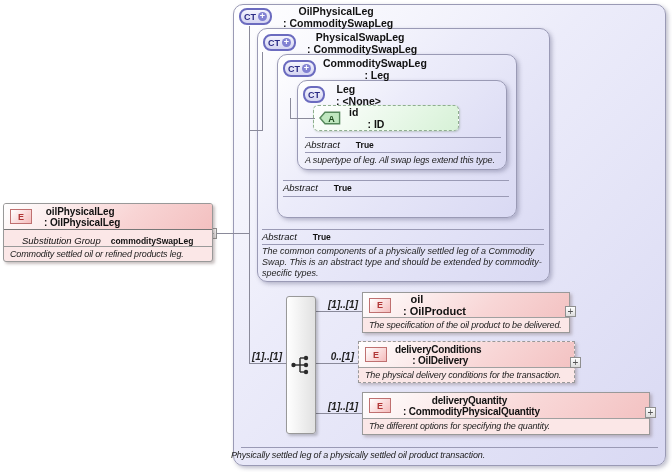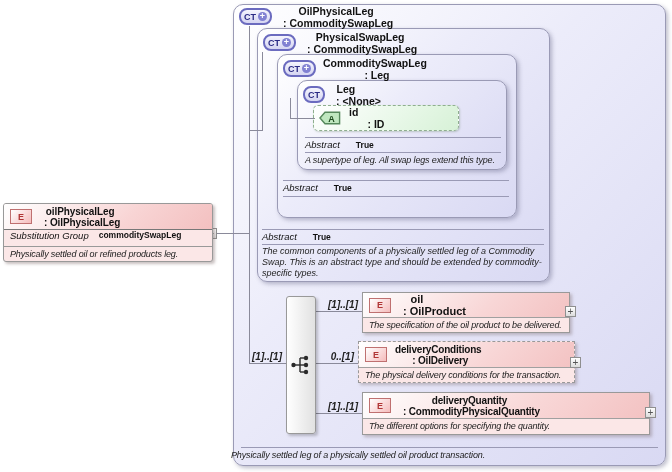--- a/index.html
+++ b/index.html
@@ -61,7 +61,7 @@
   .lhdr{display:flex;align-items:center;gap:8px;padding-left:6px;height:25px;
         background:linear-gradient(135deg,#ffffff 0%,#f8d4d4 60%,#f3c0c0 100%);
         border-bottom:1px solid #777;}
-  .lrow{display:flex;align-items:flex-start;height:16px;padding:0 6px;border-bottom:1px solid #999;}
+  .lrow{display:flex;align-items:flex-end;height:16px;padding:0 18px;border-bottom:1px solid #999;}
 </style>
 </head>
 <body>

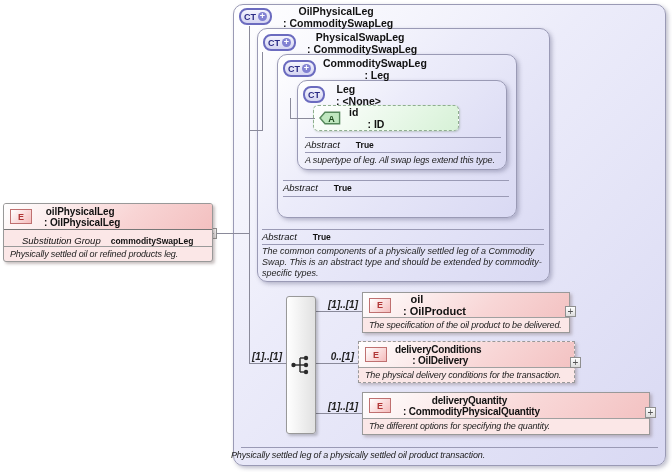--- a/index.html
+++ b/index.html
@@ -232,7 +232,7 @@
       <span class="abslbl">Substitution Group</span>
       <span class="absval" style="margin-left:10px;">commoditySwapLeg</span>
     </div>
-    <div class="desc one" style="padding:2px 6px;">Physically settled oil or refined products leg.</div>
+    <div class="desc one" style="padding:2px 6px;">Commodity settled oil or refined products leg.</div>
   </div>
 
 </div>

